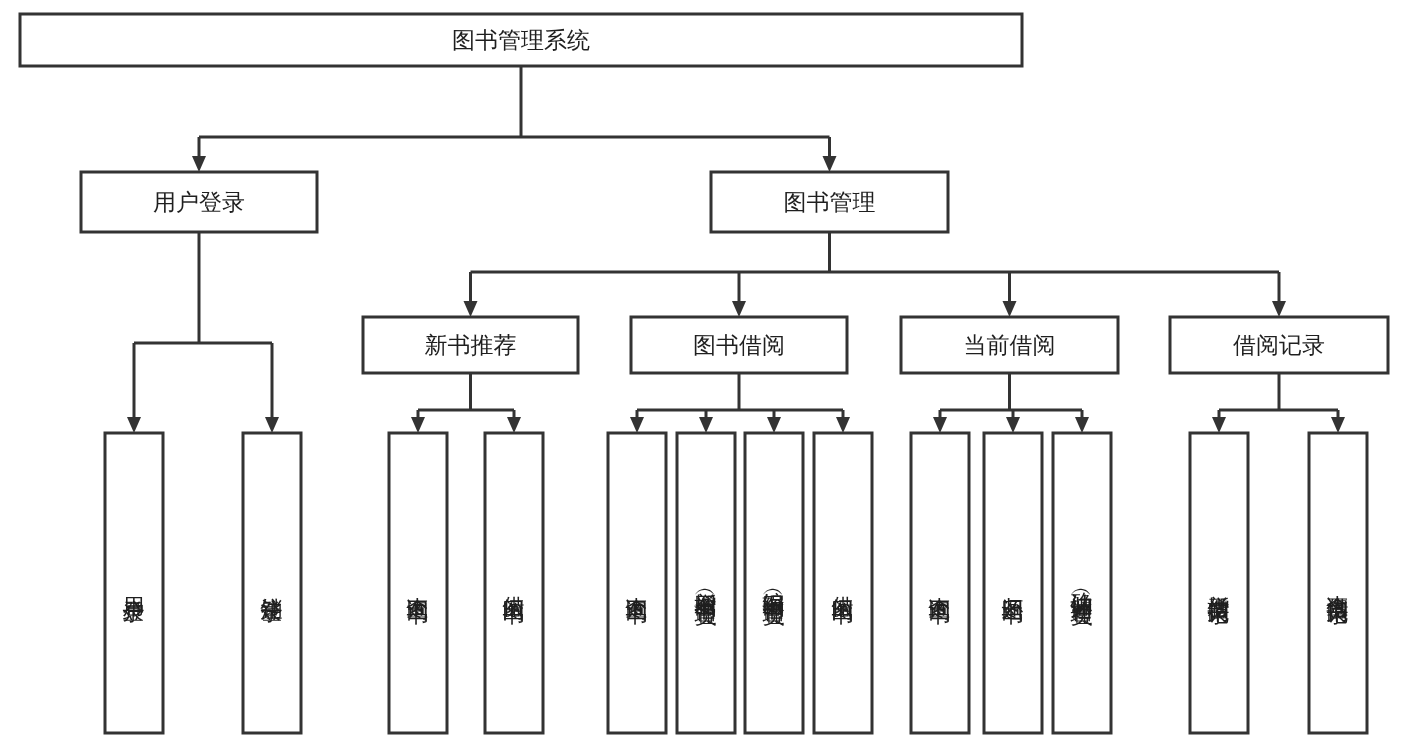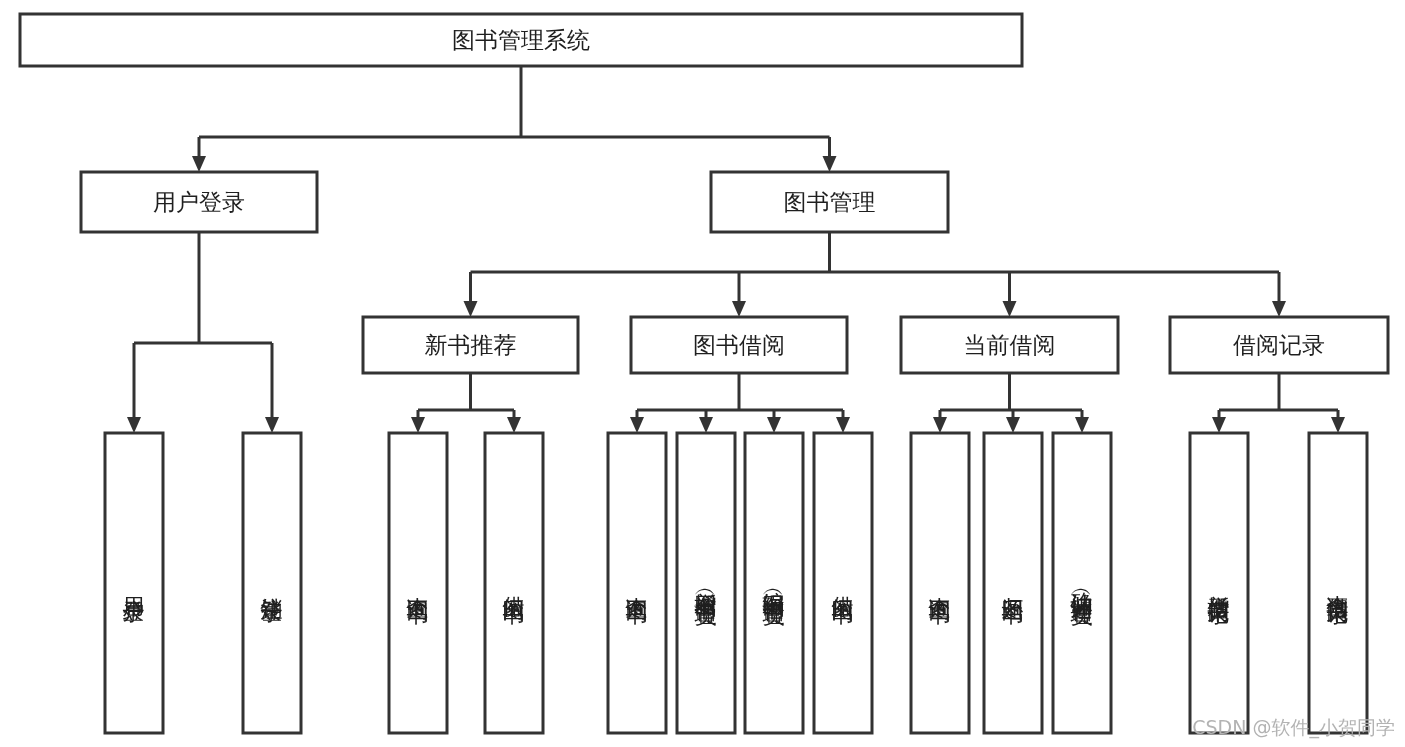--- a/index.html
+++ b/index.html
@@ -259,7 +259,6 @@
       <div class="vlabel" style="left: 1309px; top: 433px; width: 58px; height: 300px;">查询借阅记录</div>
     </div>
 
-  <div class="watermark">CSDN @软件_小贺同学</div>
 </div>
 
 </body></html>

